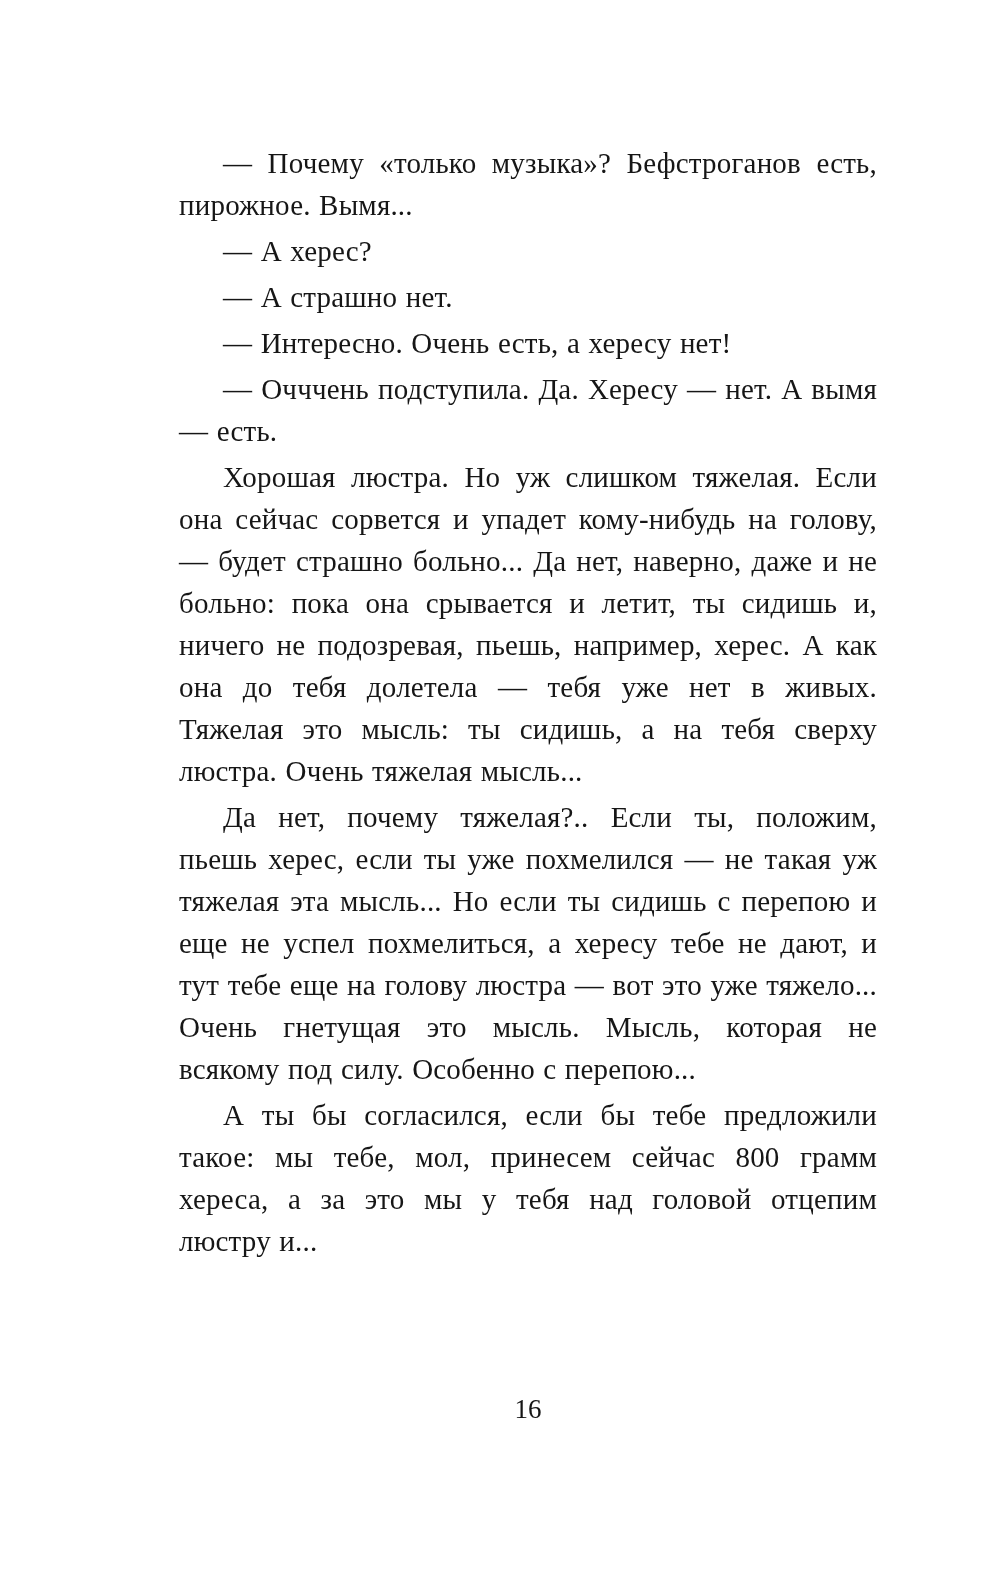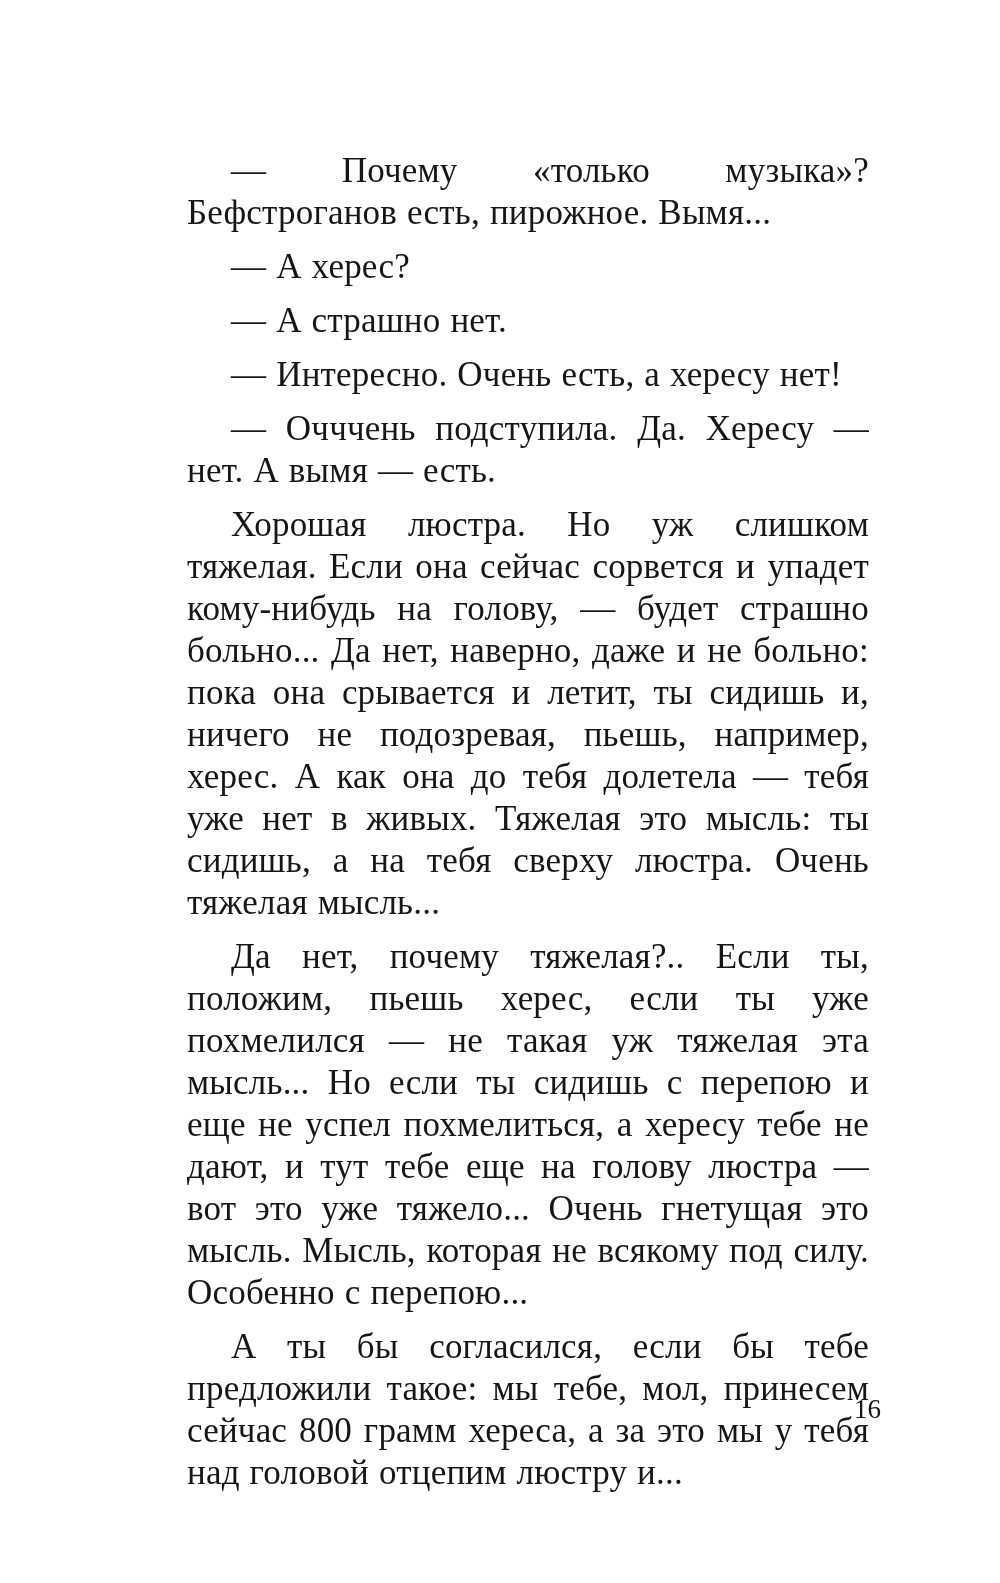--- a/index.html
+++ b/index.html
@@ -22,9 +22,9 @@
     width: 706px;
   }
   .page p {
-    margin: 12px;
+    margin: 4px;
     padding: 0;
-    font-size: 35px;
+    font-size: 29px;
     line-height: 42px;
     text-align: justify;
     text-indent: 44px;

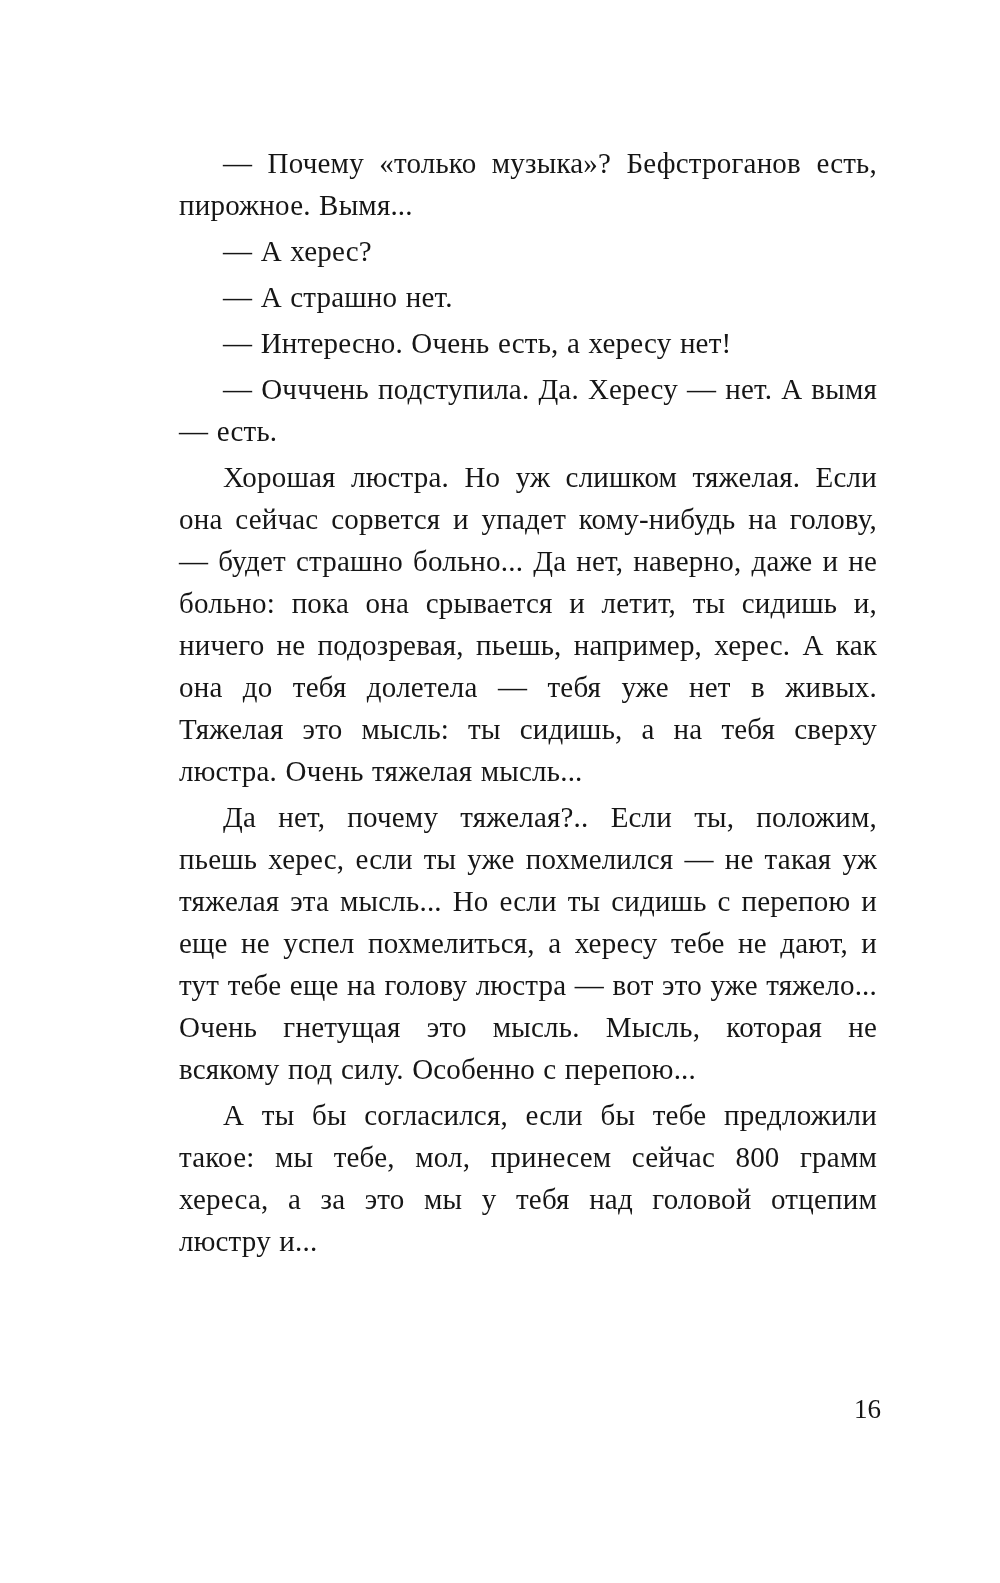--- a/index.html
+++ b/index.html
@@ -37,7 +37,7 @@
     top: 1394px;
     left: 175px;
     width: 706px;
-    text-align: right;
+    text-align: center;
     font-size: 27px;
     font-weight: 500;
     color: #161616;

